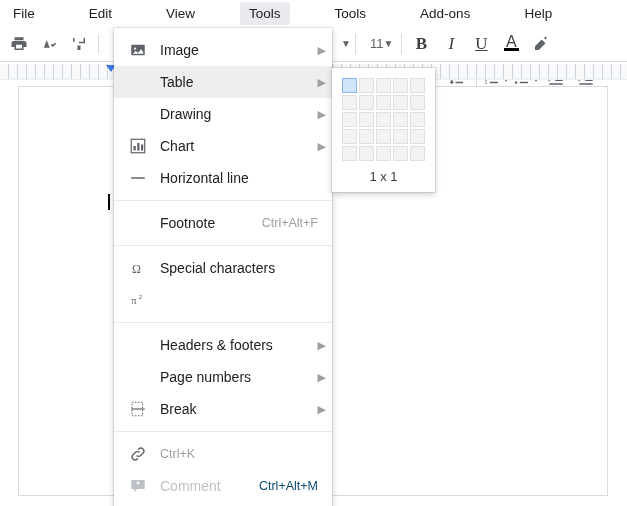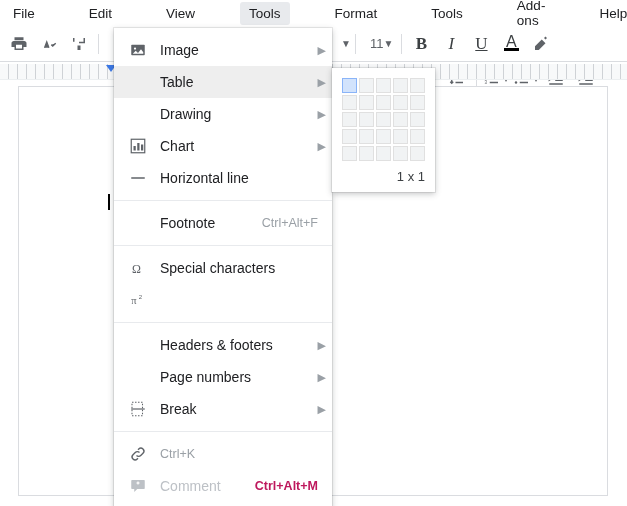--- a/index.html
+++ b/index.html
@@ -190,7 +190,6 @@
   <div class="menubar-item">Edit</div>
   <div class="menubar-item">View</div>
   <div class="menubar-item active">Tools</div>
-  <div class="menubar-item">Format</div>
   <div class="menubar-item">Tools</div>
   <div class="menubar-item">Add-ons</div>
   <div class="menubar-item">Help</div>

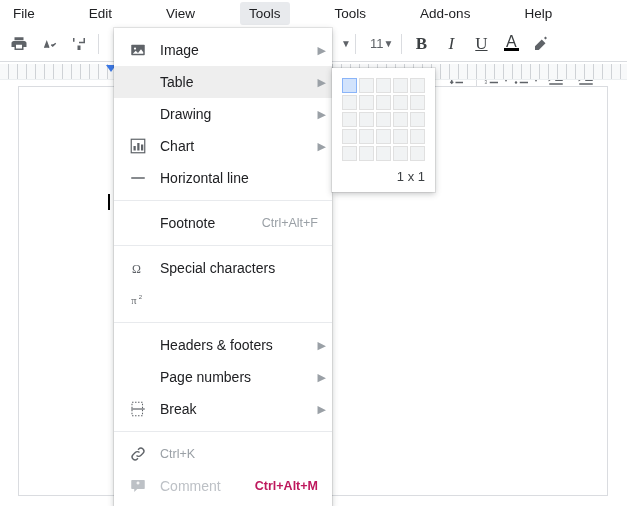--- a/index.html
+++ b/index.html
@@ -165,7 +165,7 @@
     border-color: #8ab4f8;
   }
   .tg-label {
-    text-align: right;
+    text-align: center;
     font-size: 13px;
     color: #3c4043;
     padding-top: 8px;

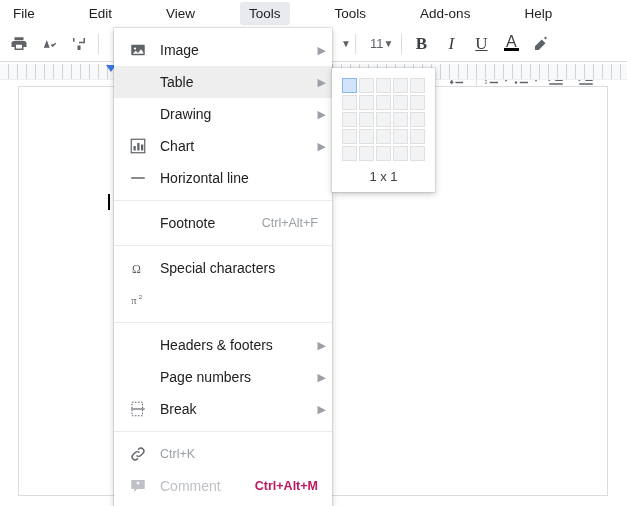--- a/index.html
+++ b/index.html
@@ -138,7 +138,7 @@
     margin: 6px 0;
   }
   .disabled { color: #bdc1c6; }
-  .disabled .mi-icon, .disabled .mi-accel { color: #be185d; font-weight: bold; }
+  .disabled .mi-icon, .disabled .mi-accel { color: #0c4a6e; }
 
   
   .table-flyout {

